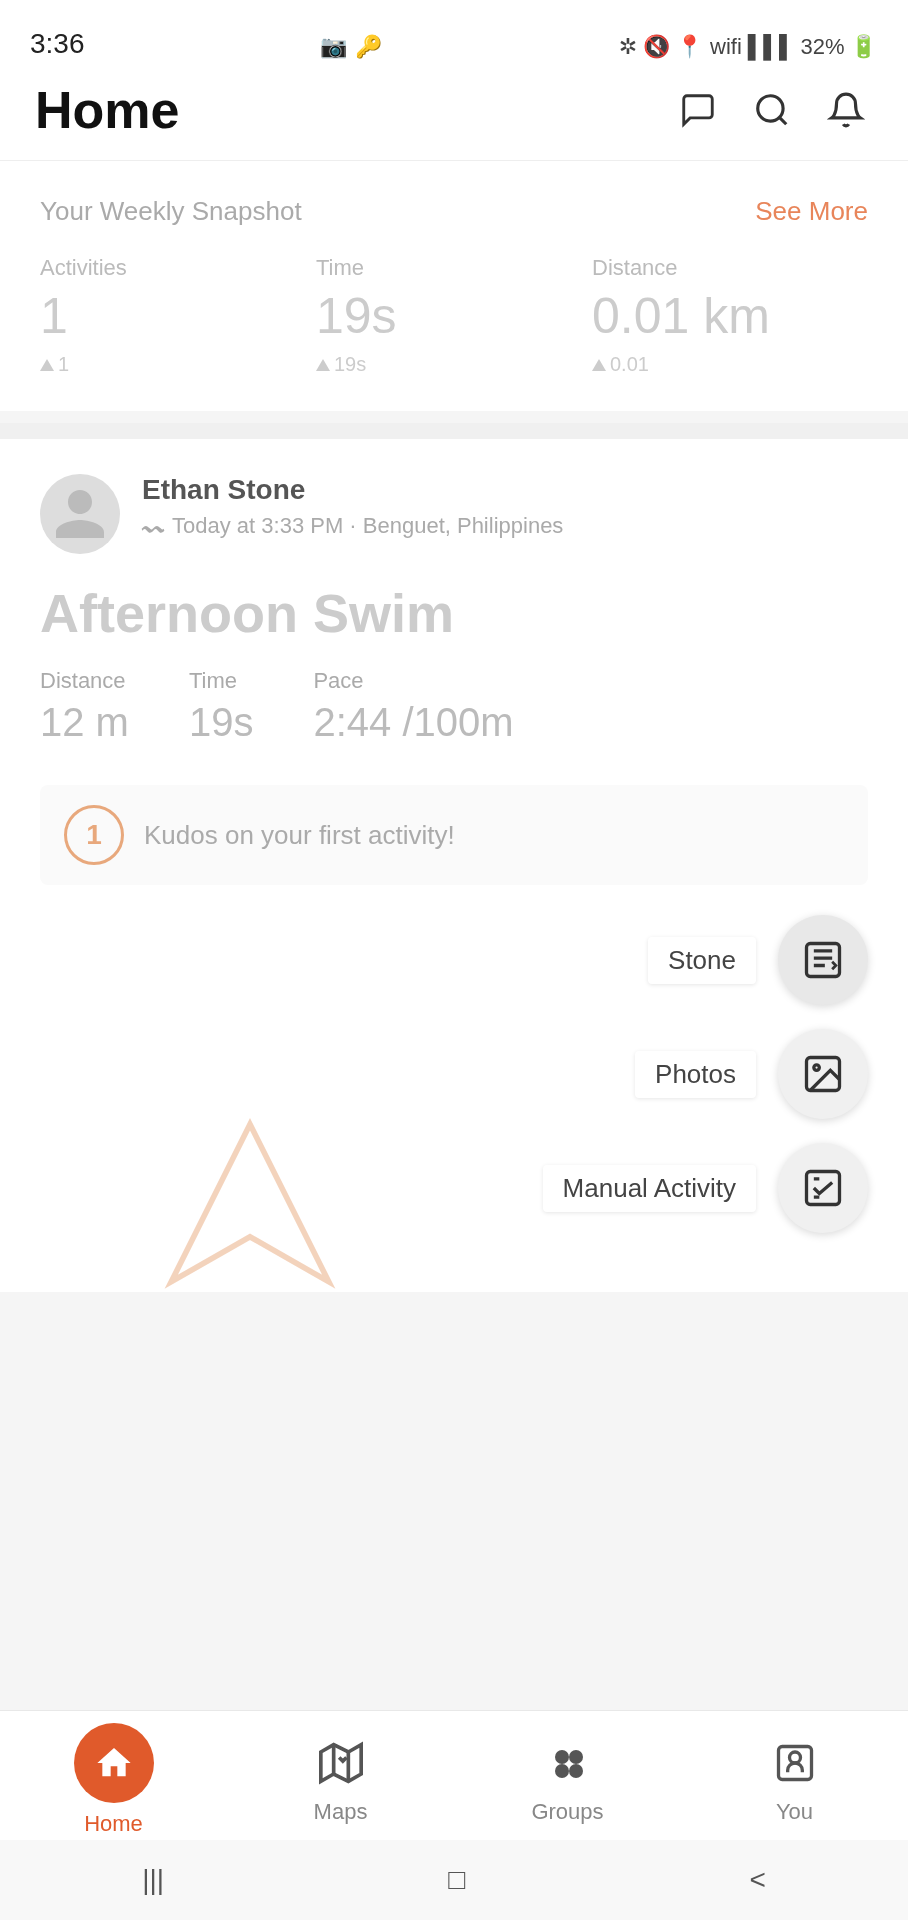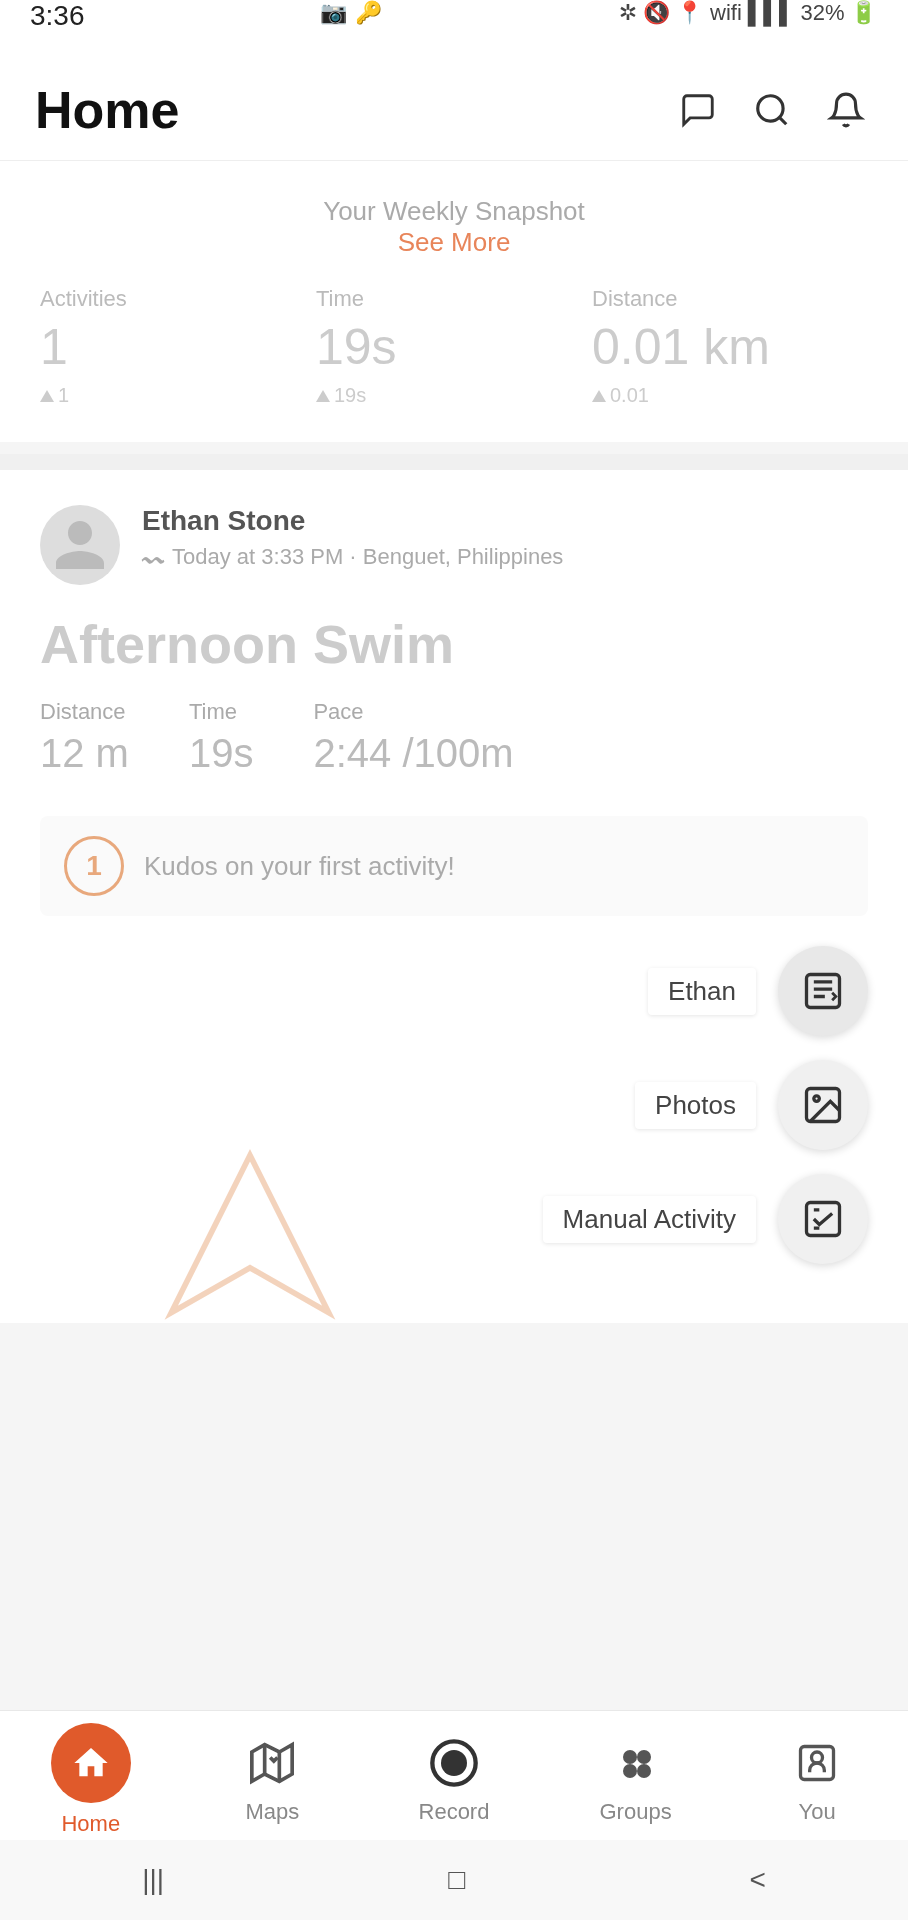--- a/index.html
+++ b/index.html
@@ -18,7 +18,7 @@
       background: #fff;
       height: 60px;
       display: flex;
-      align-items: flex-start;
+      align-items: flex-end;
       justify-content: space-between;
       padding: 0 30px;
     }

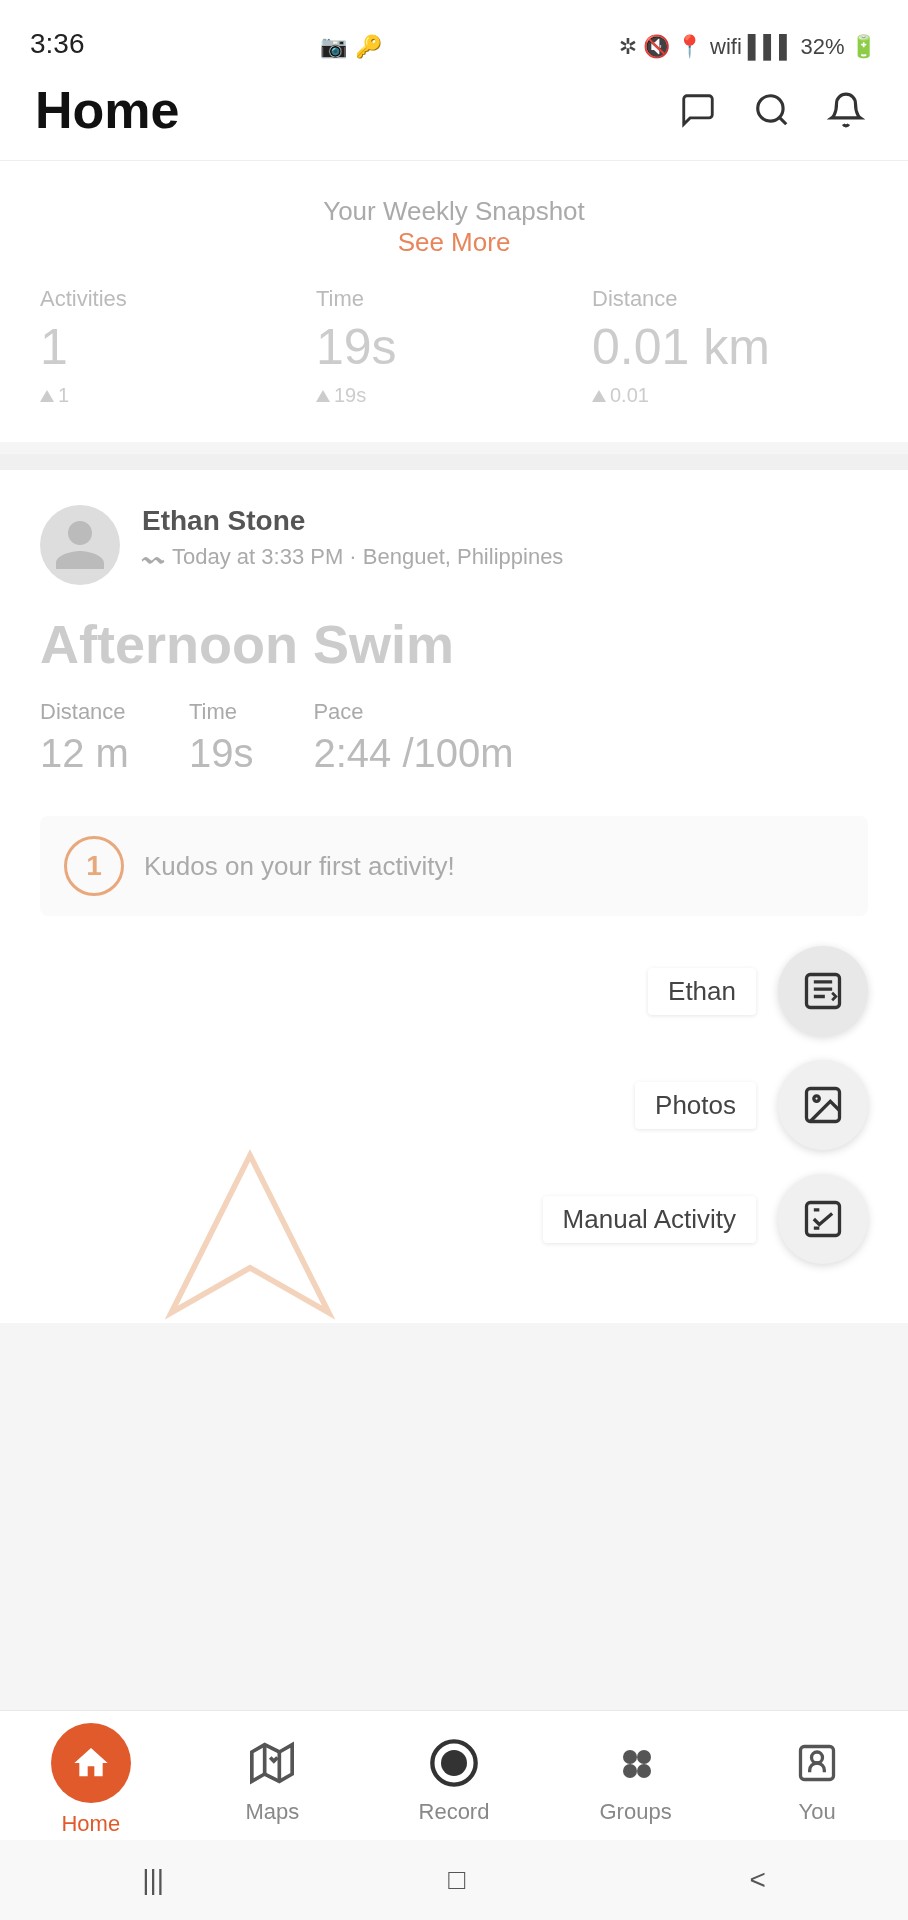--- a/index.html
+++ b/index.html
@@ -85,7 +85,6 @@
       justify-content: space-between;
       align-items: center;
       margin-bottom: 28px;
-      flex-direction: column;
     }
     .snapshot-title {
       font-size: 26px;

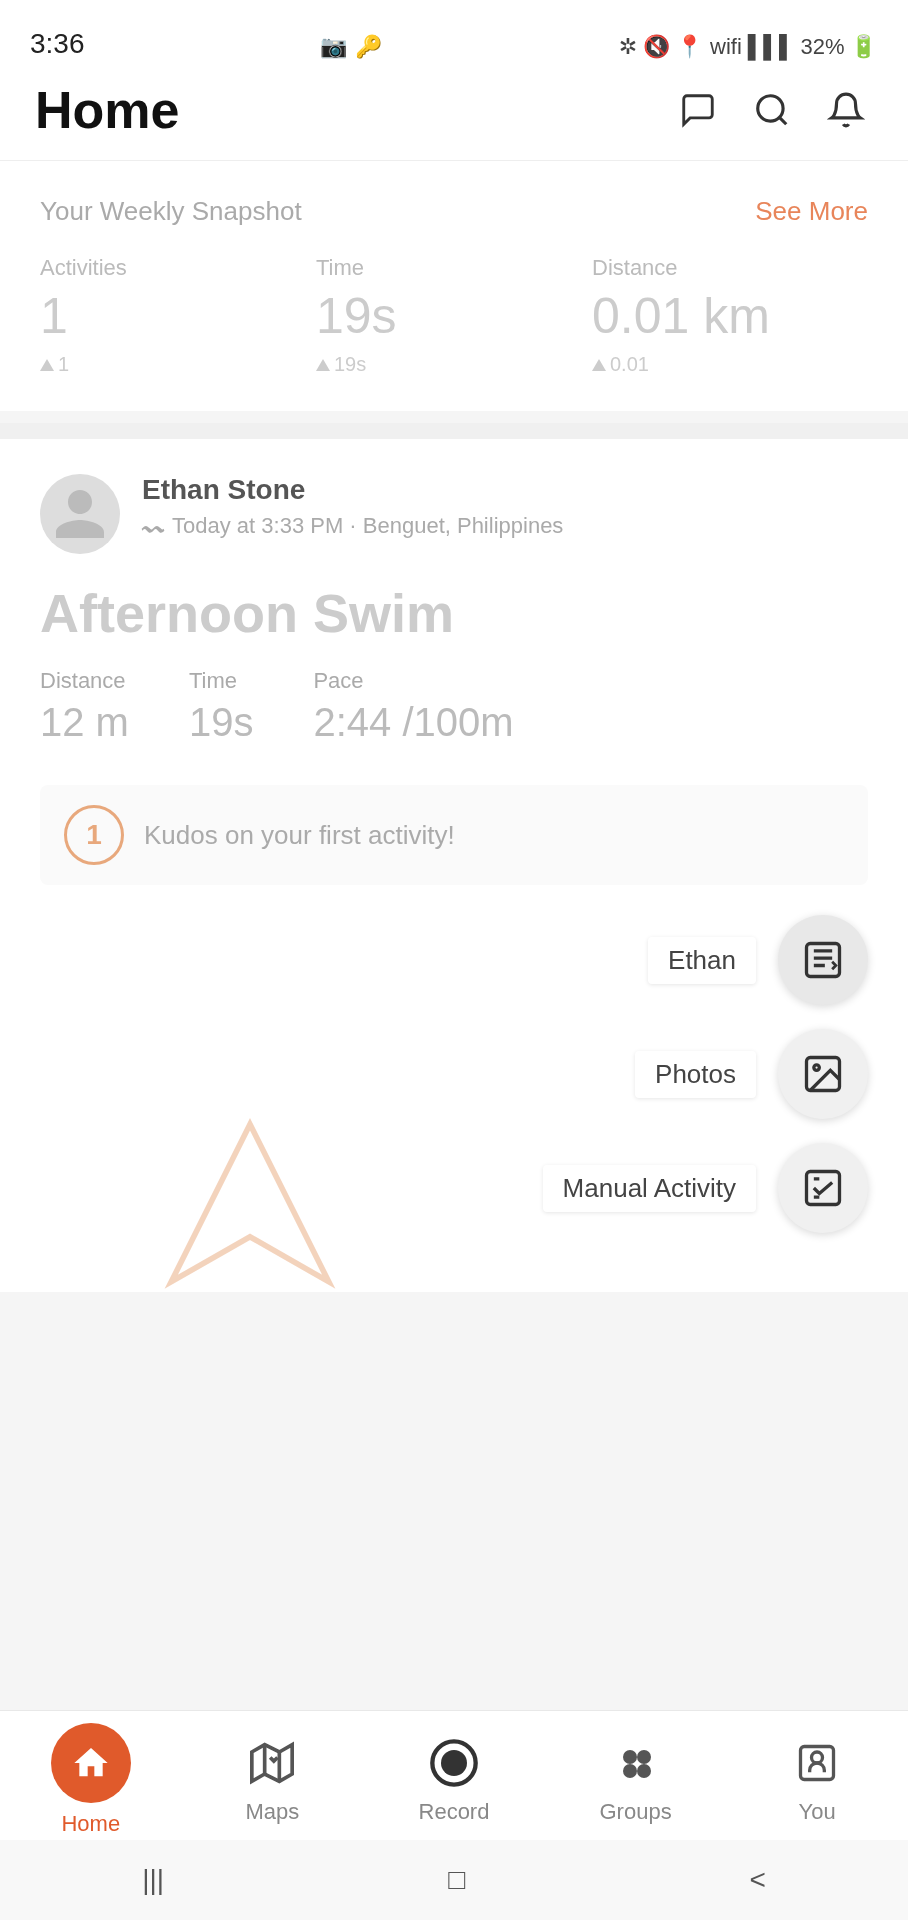--- a/index.html
+++ b/index.html
@@ -455,7 +455,7 @@
     </svg>
 
     <div class="fab-item">
-      <span class="fab-label">Ethan</span>
+      <span class="fab-label">Stone</span>
       <div class="fab-btn active">
         <svg viewBox="0 0 24 24" fill="none" stroke="currentColor" stroke-width="1.8">
           <rect x="3" y="3" width="18" height="18" rx="2"></rect>

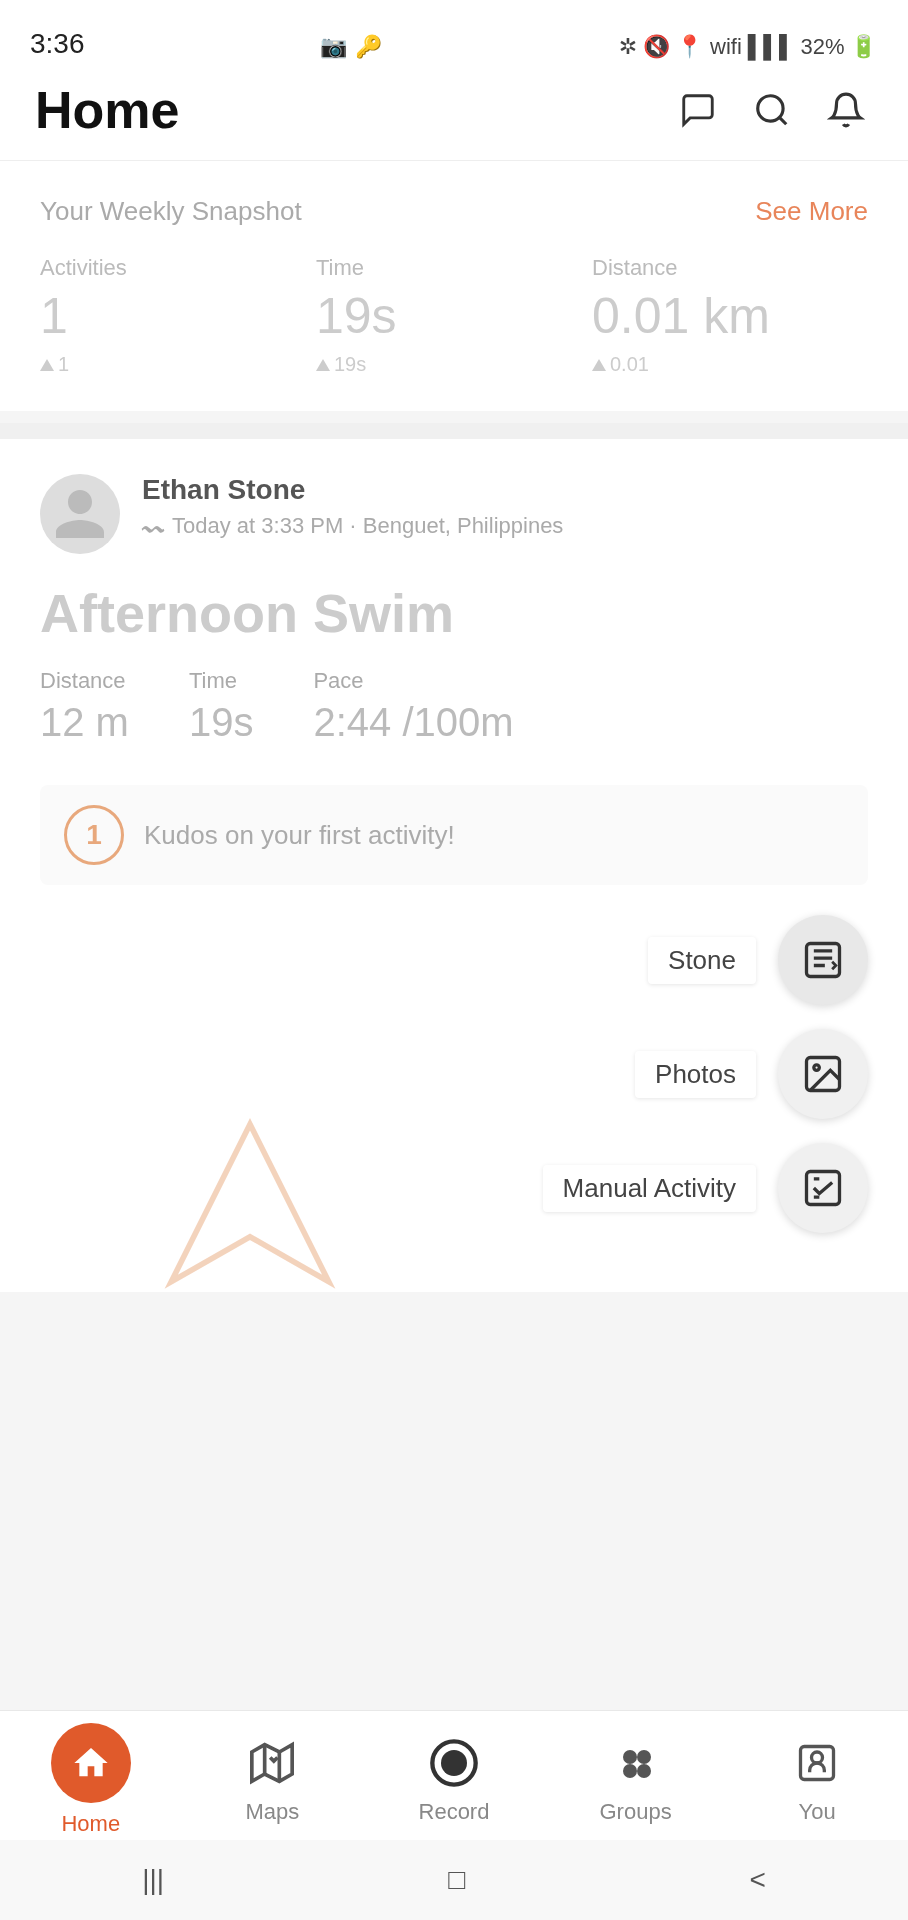--- a/index.html
+++ b/index.html
@@ -514,15 +514,6 @@
     <span class="nav-label">Maps</span>
   </div>
 
-  <div class="nav-item">
-    <div class="nav-icon">
-      <svg width="52" height="52" viewBox="0 0 24 24">
-        <circle cx="12" cy="12" r="10" fill="none" stroke="#333" stroke-width="2"></circle>
-        <circle cx="12" cy="12" r="6" fill="#333"></circle>
-      </svg>
-    </div>
-    <span class="nav-label">Record</span>
-  </div>
 
   <div class="nav-item">
     <div class="nav-icon">

